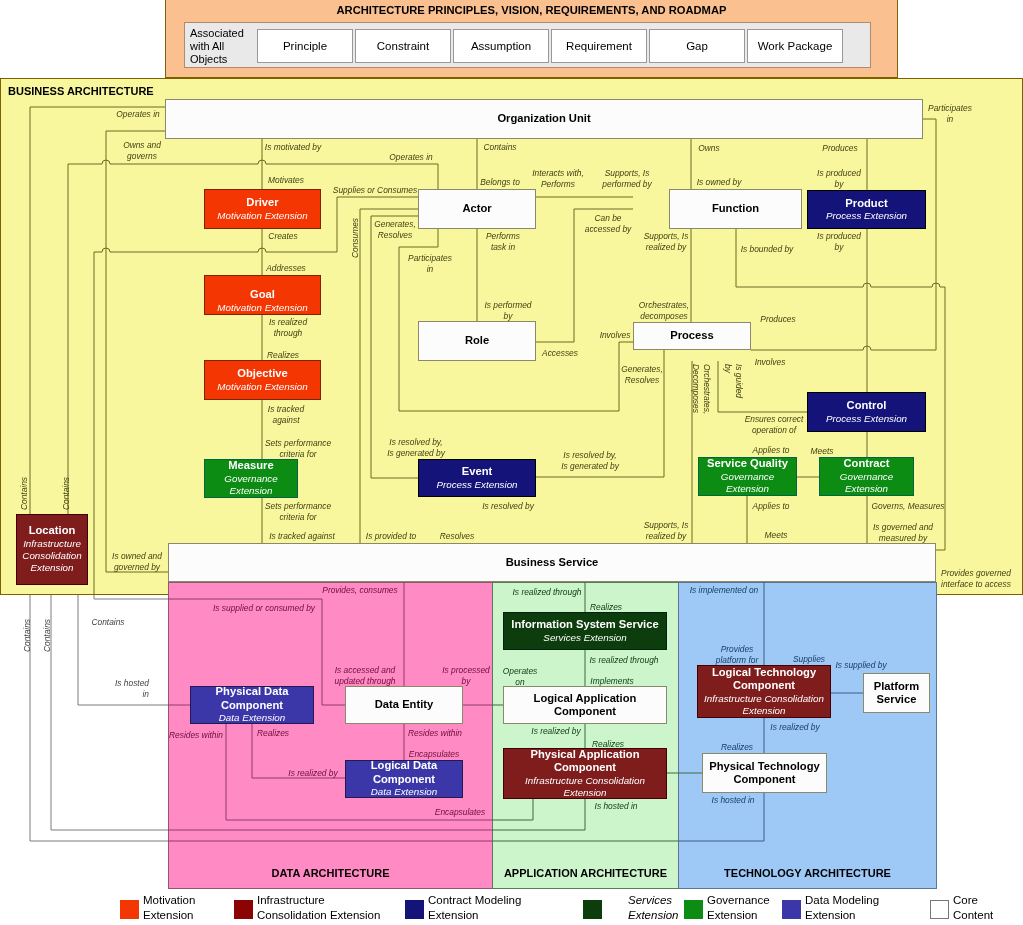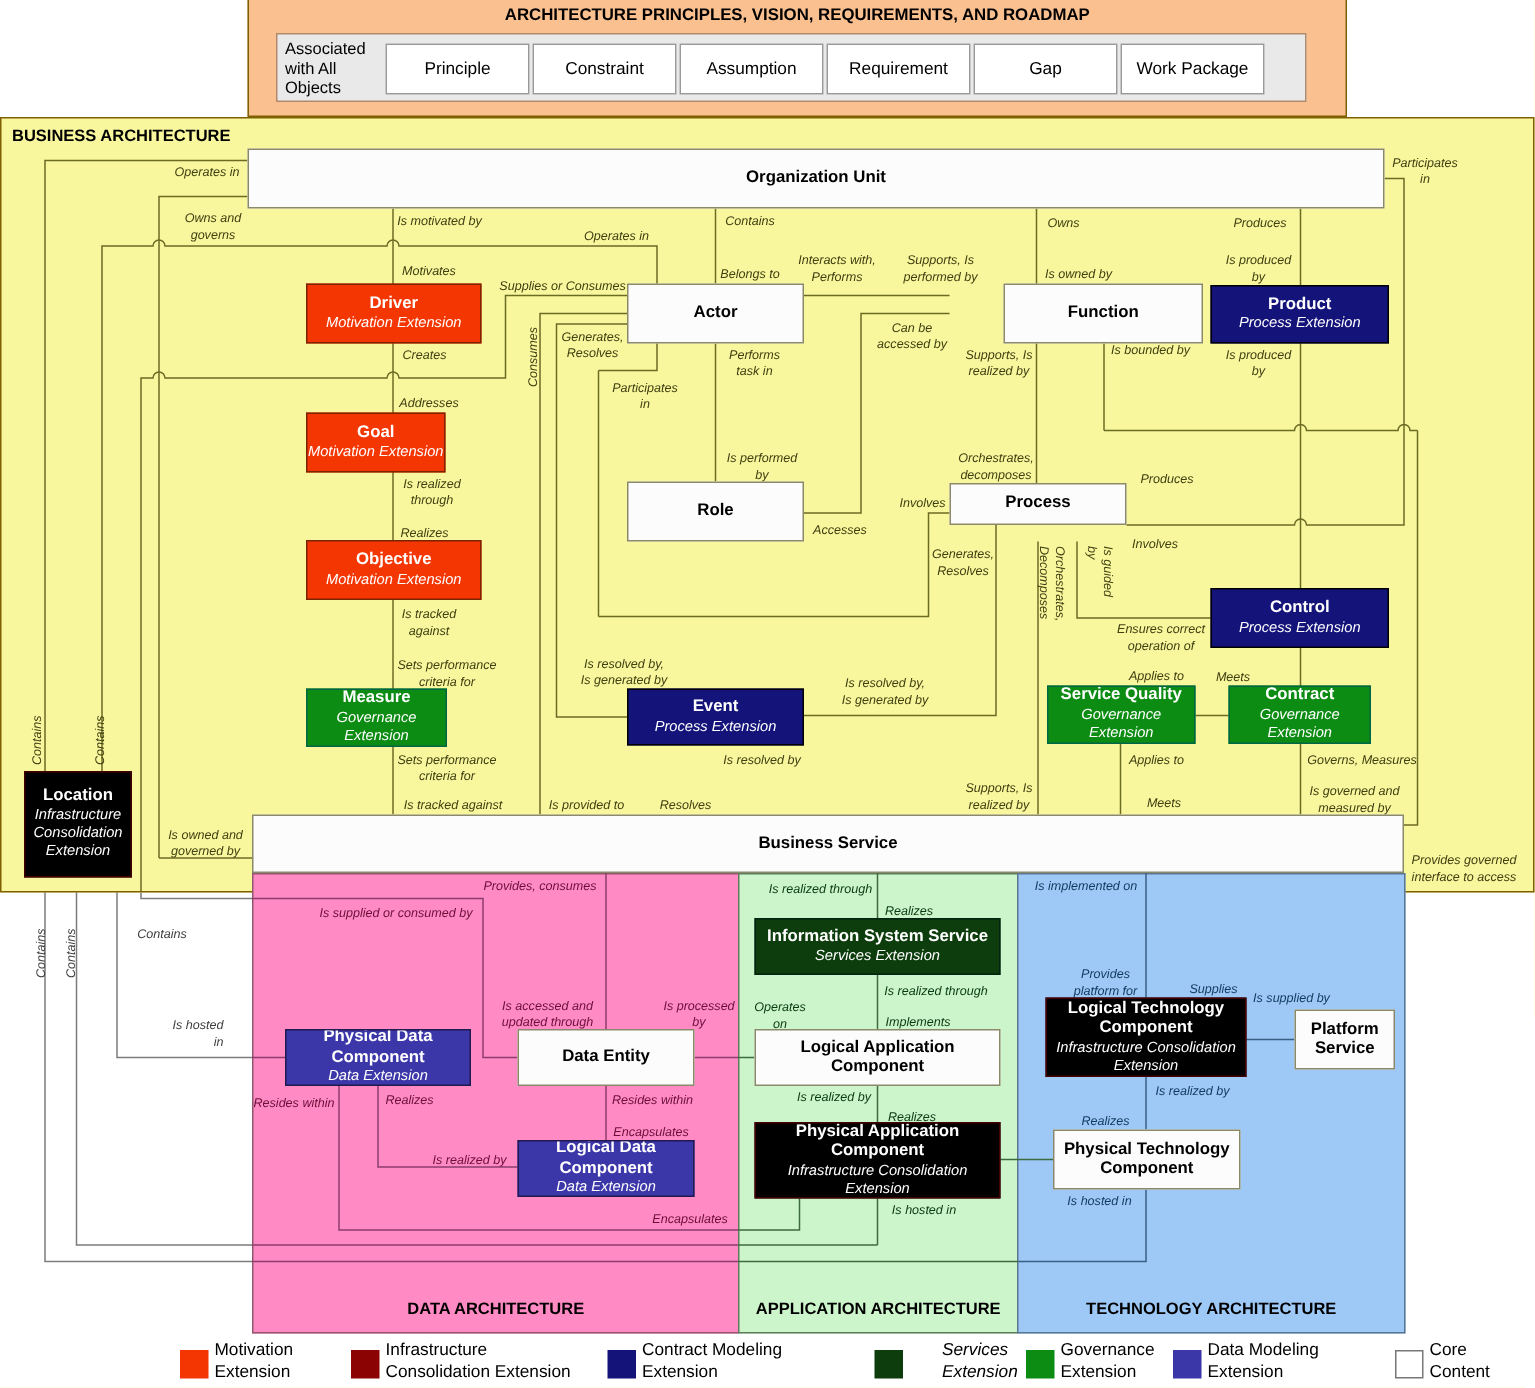--- a/index.html
+++ b/index.html
@@ -222,7 +222,7 @@
         <div>Supports, Is</div>
         <div>realized by</div>
       </div>
-      <div class="elabel " style="left: 767px; top: 228px;">
+      <div class="elabel " style="left: 767px; top: 244px;">
         <div>Is bounded by</div>
       </div>
       <div class="elabel " style="left: 839px; top: 231px;">

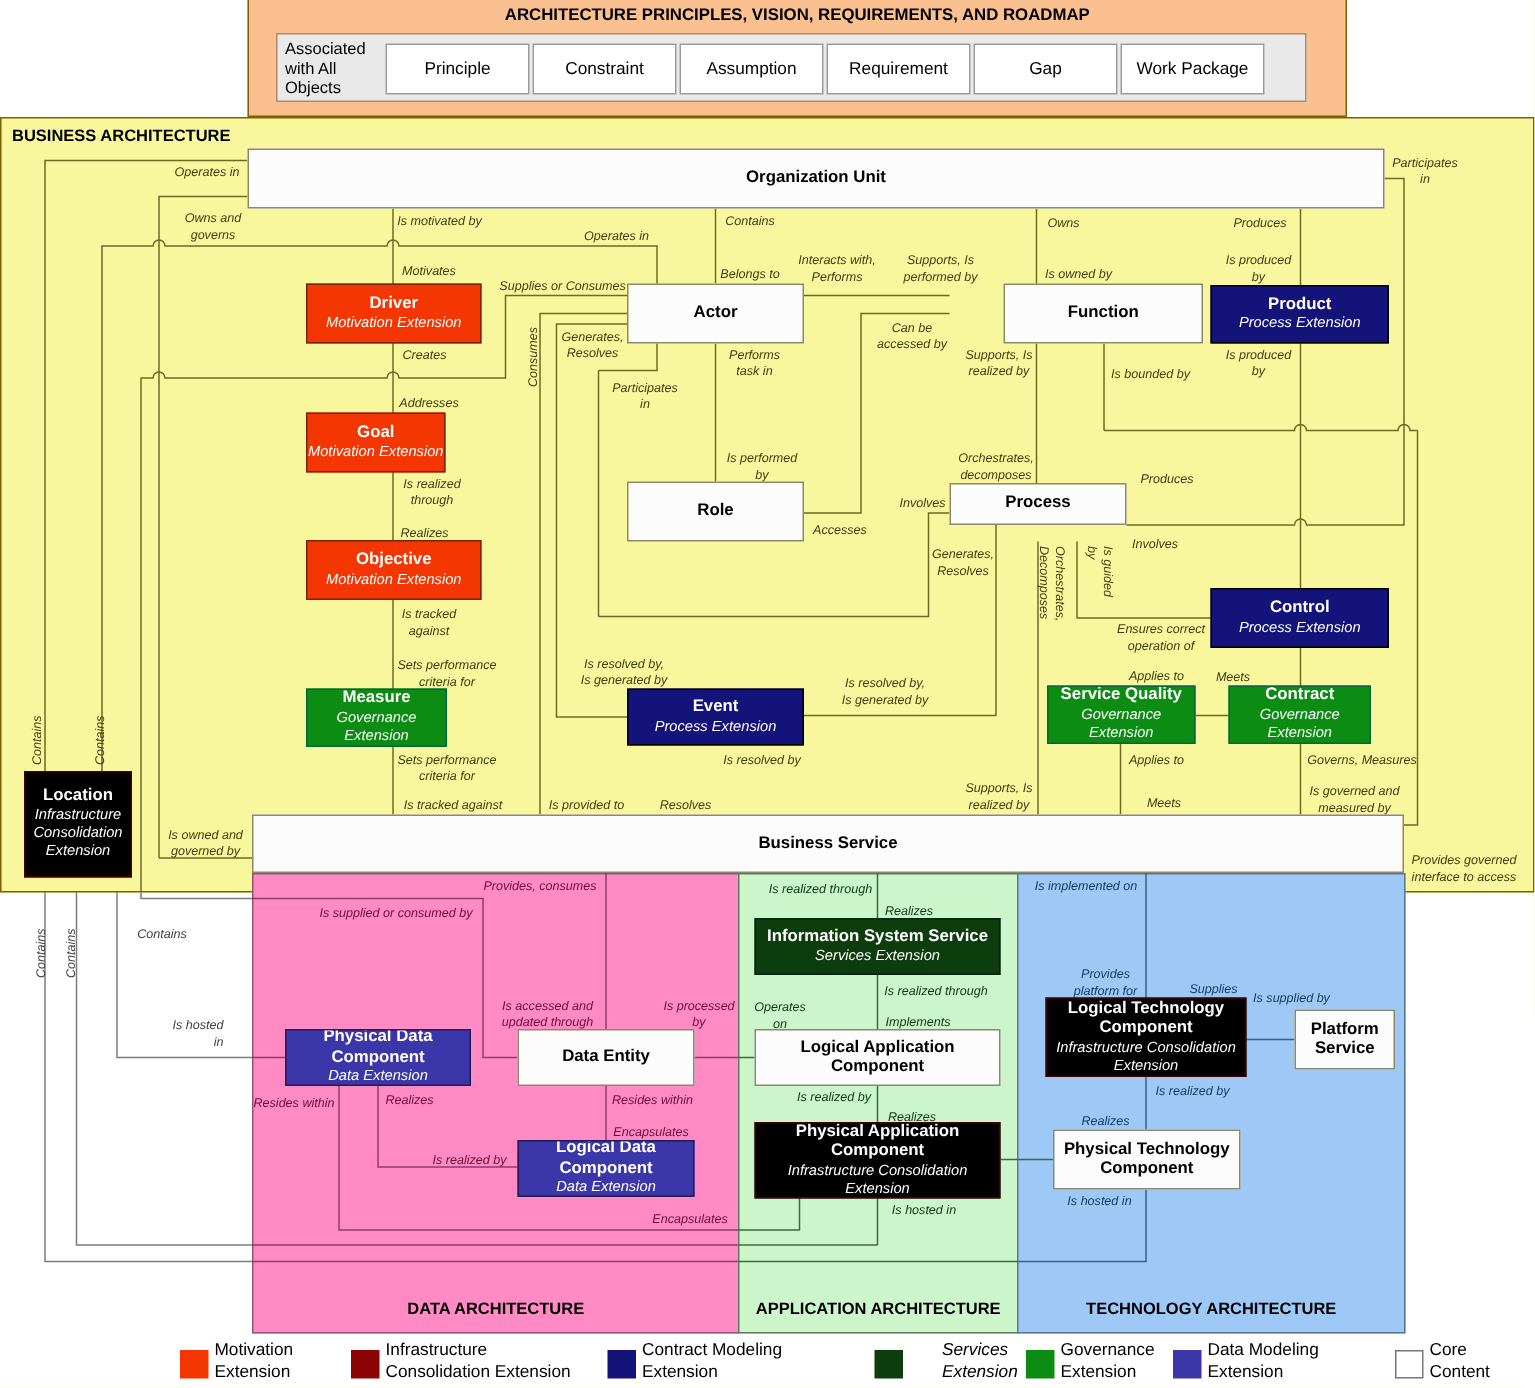--- a/index.html
+++ b/index.html
@@ -449,7 +449,7 @@
         <div class="t">Driver</div>
         <div class="s">Motivation Extension</div>
       </div>
-      <div class="node n-motivation" style="left: 204px; top: 275px; width: 93px; height: 40px;">
+      <div class="node n-motivation" style="left: 204px; top: 275px; width: 117px; height: 40px; justify-content: flex-end;">
         <div class="t">Goal</div>
         <div class="s">Motivation Extension</div>
       </div>

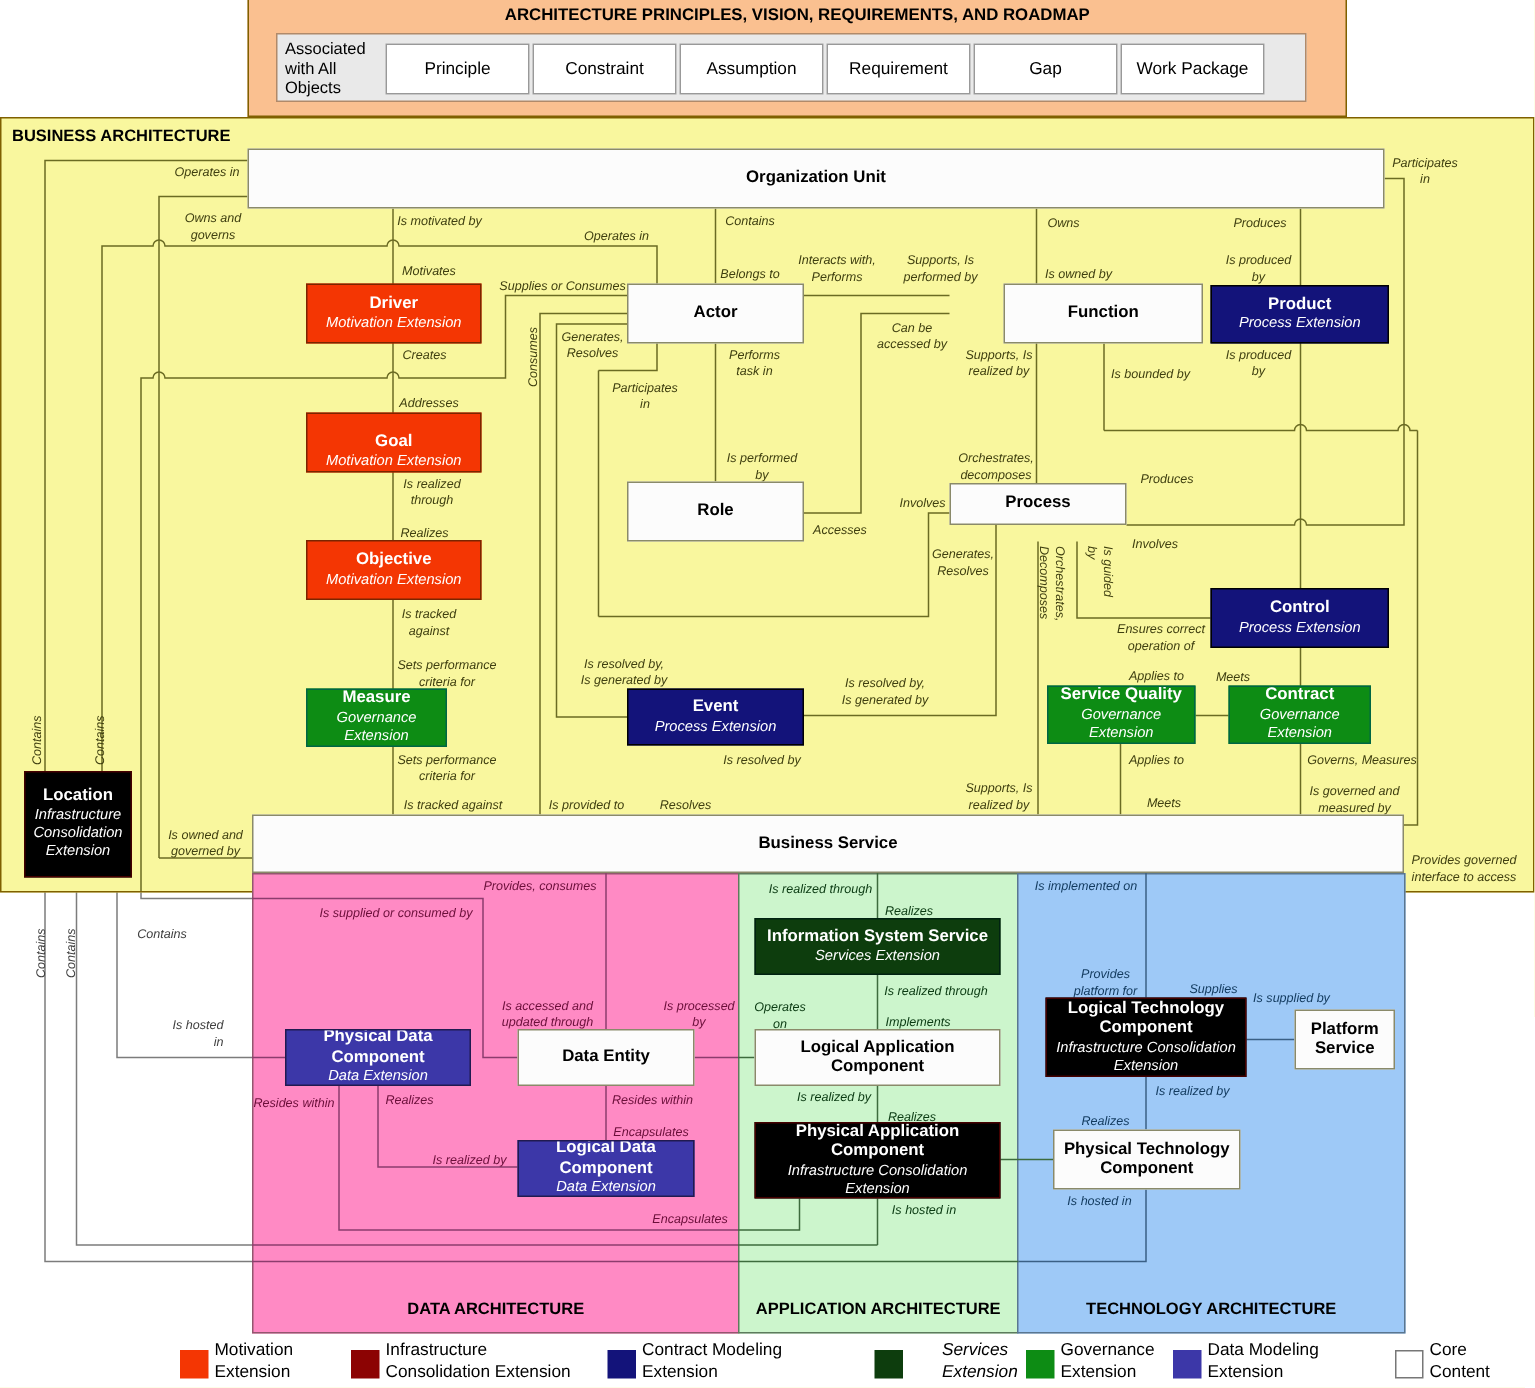--- a/index.html
+++ b/index.html
@@ -38,7 +38,7 @@
   .node .s{font-style:italic;font-size:9.8px;line-height:12.4px;}
   .n-core{background:#fcfcfc;border:1px solid #8a8a6a;color:#000;}
   .n-motivation{background:#f43603;border:1px solid #7a2500;color:#fff;}
-  .n-infrastructure{background:#000000;border:1px solid #400;color:#fff;}
+  .n-infrastructure{background:#7f1d1d;border:1px solid #400;color:#fff;}
   .n-process{background:#13137a;border:1px solid #000;color:#fff;}
   .n-governance{background:#0d8c14;border:1px solid #064;color:#fff;}
   .n-services{background:#0d3d0d;border:1px solid #021;color:#fff;}

